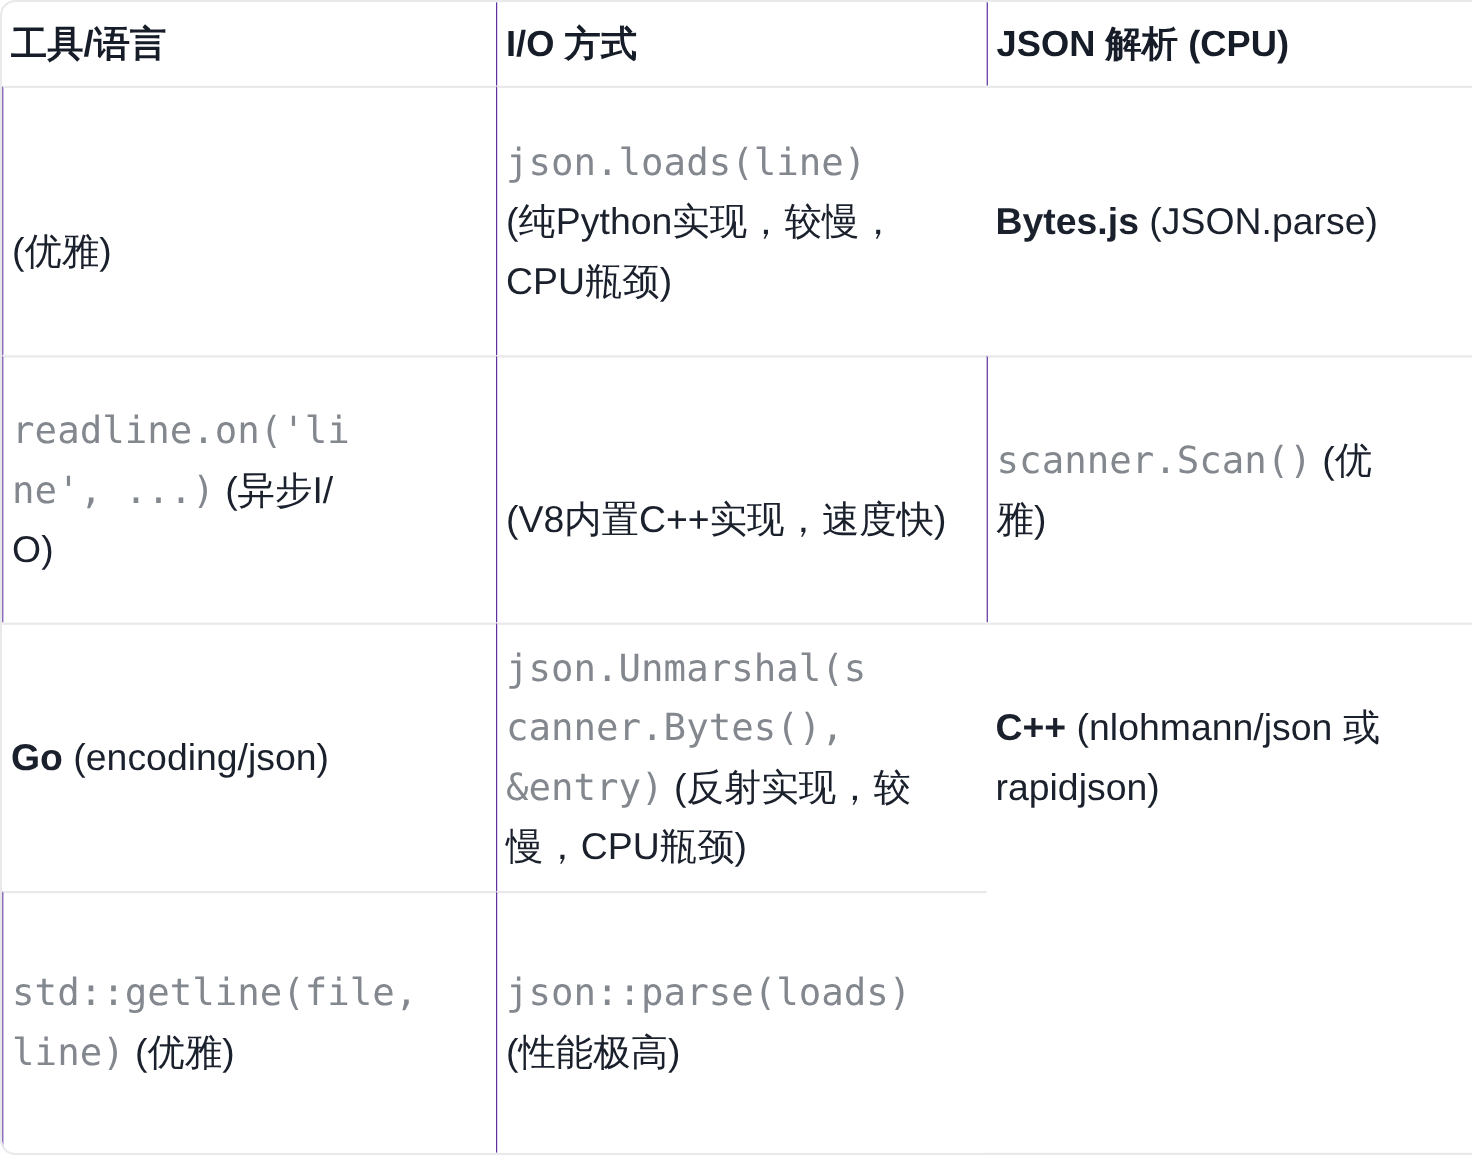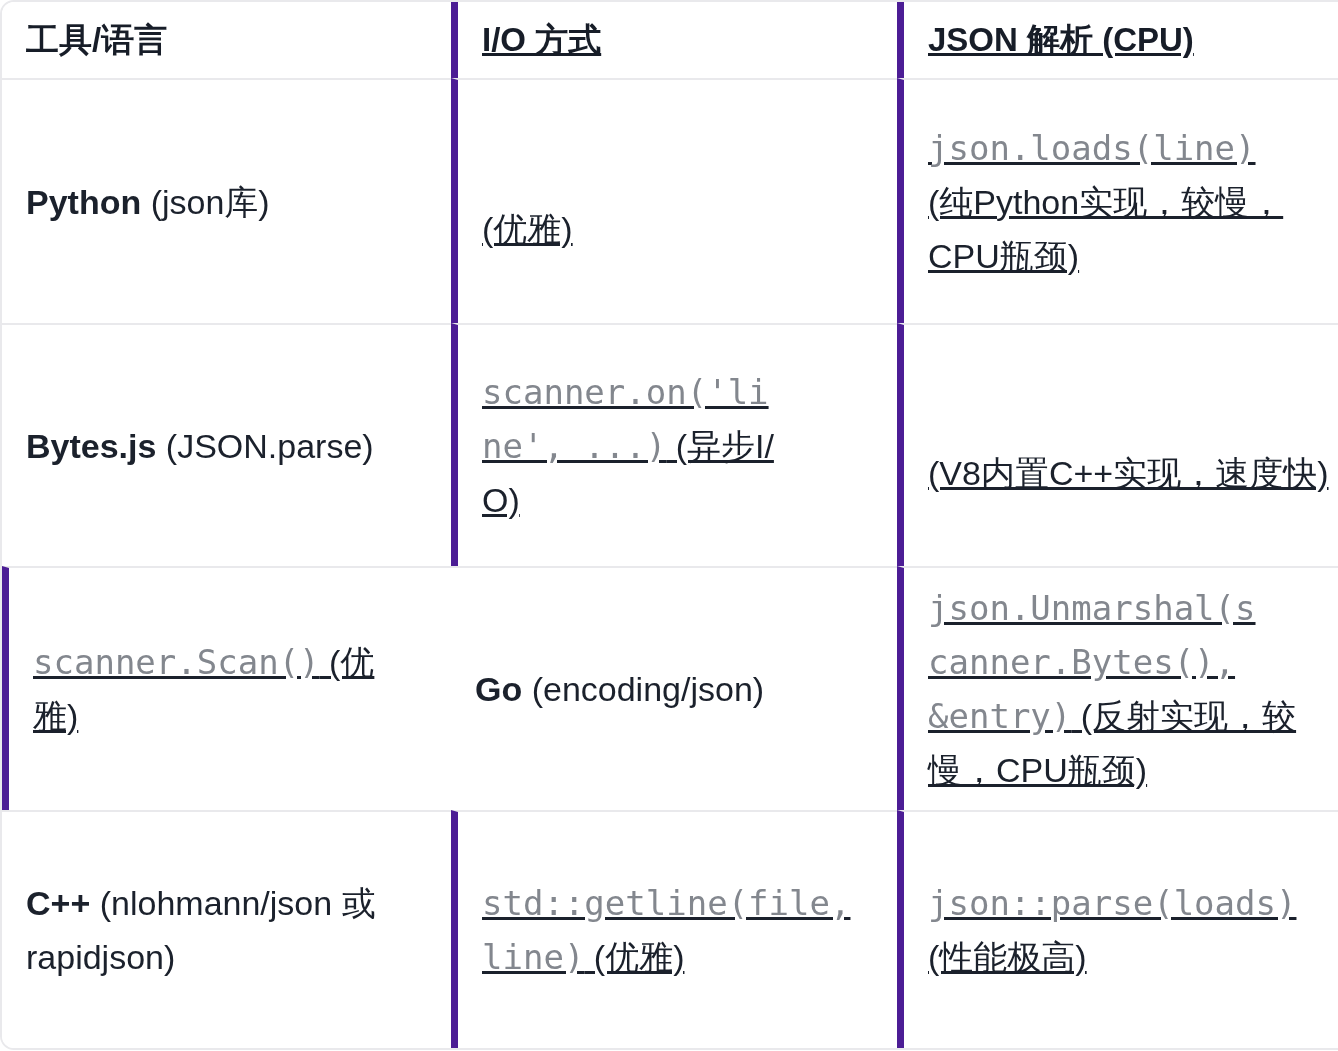--- a/index.html
+++ b/index.html
@@ -30,7 +30,7 @@
     box-sizing: border-box;
     display: grid;
     align-content: center;
-    padding: 18px 24px;
+    padding: 18px 8px;
     font-size: 34px;
     line-height: 54px;
     color: #1b212c;

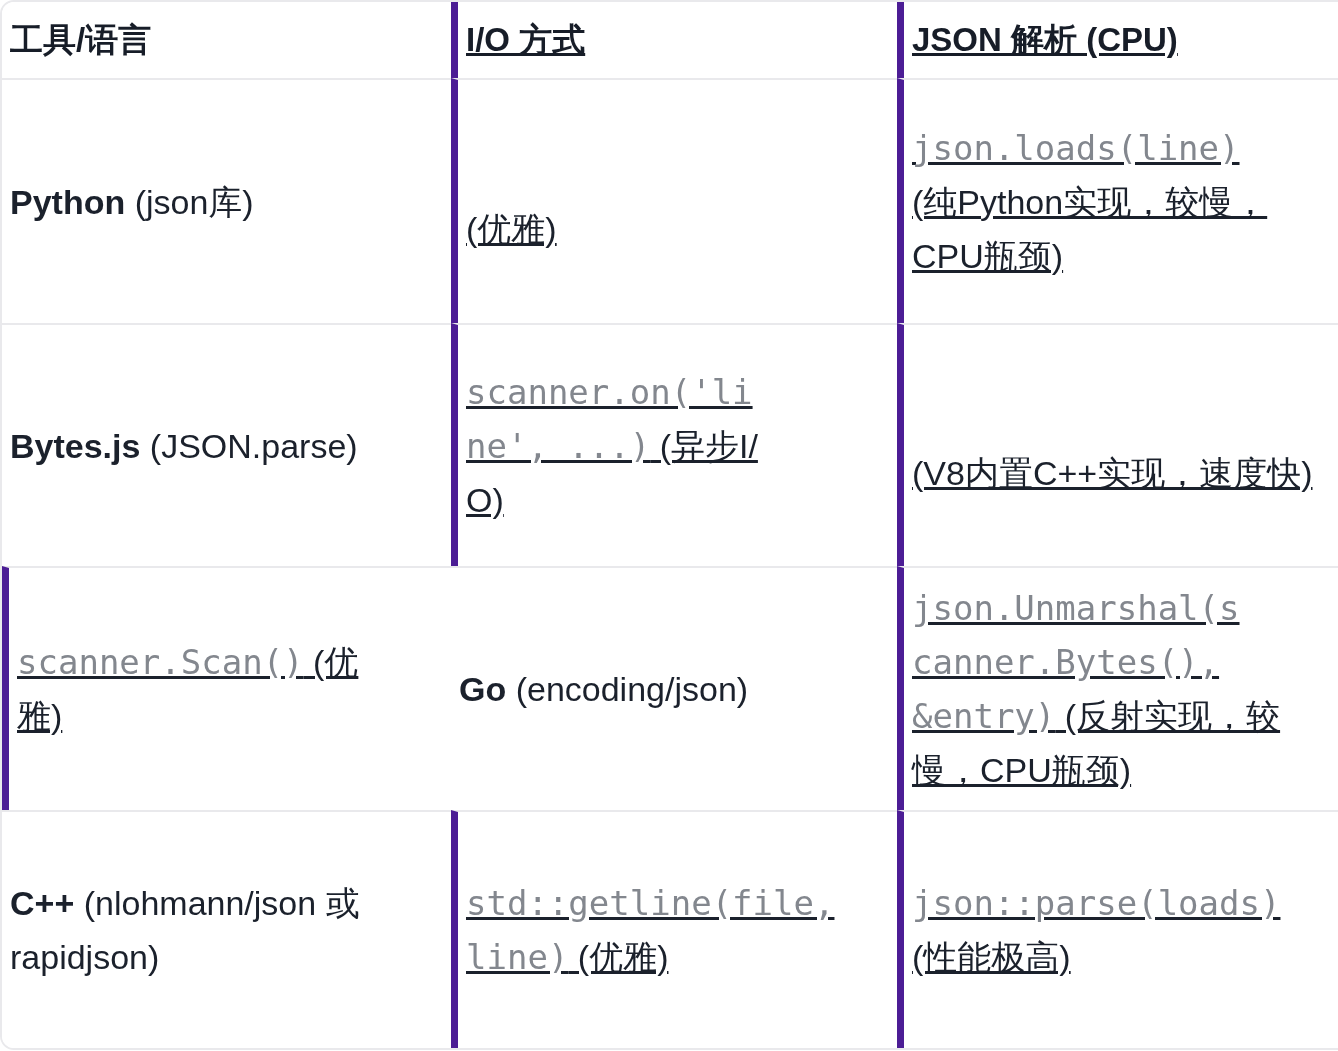--- a/index.html
+++ b/index.html
@@ -36,7 +36,7 @@
     color: #1b212c;
     background: #ffffff;
   }
-  .cell.c2, .cell.c3 { border-left: 7px solid #4c1d95; text-decoration: underline; }
+  .cell.c2, .cell.c3 { border-left: 1px solid #4c1d95; }
   .cell.body { border-top: 2px solid #e9e9ec; }
   .cell.c3 { padding-right: 12px; }
   .cell.head {

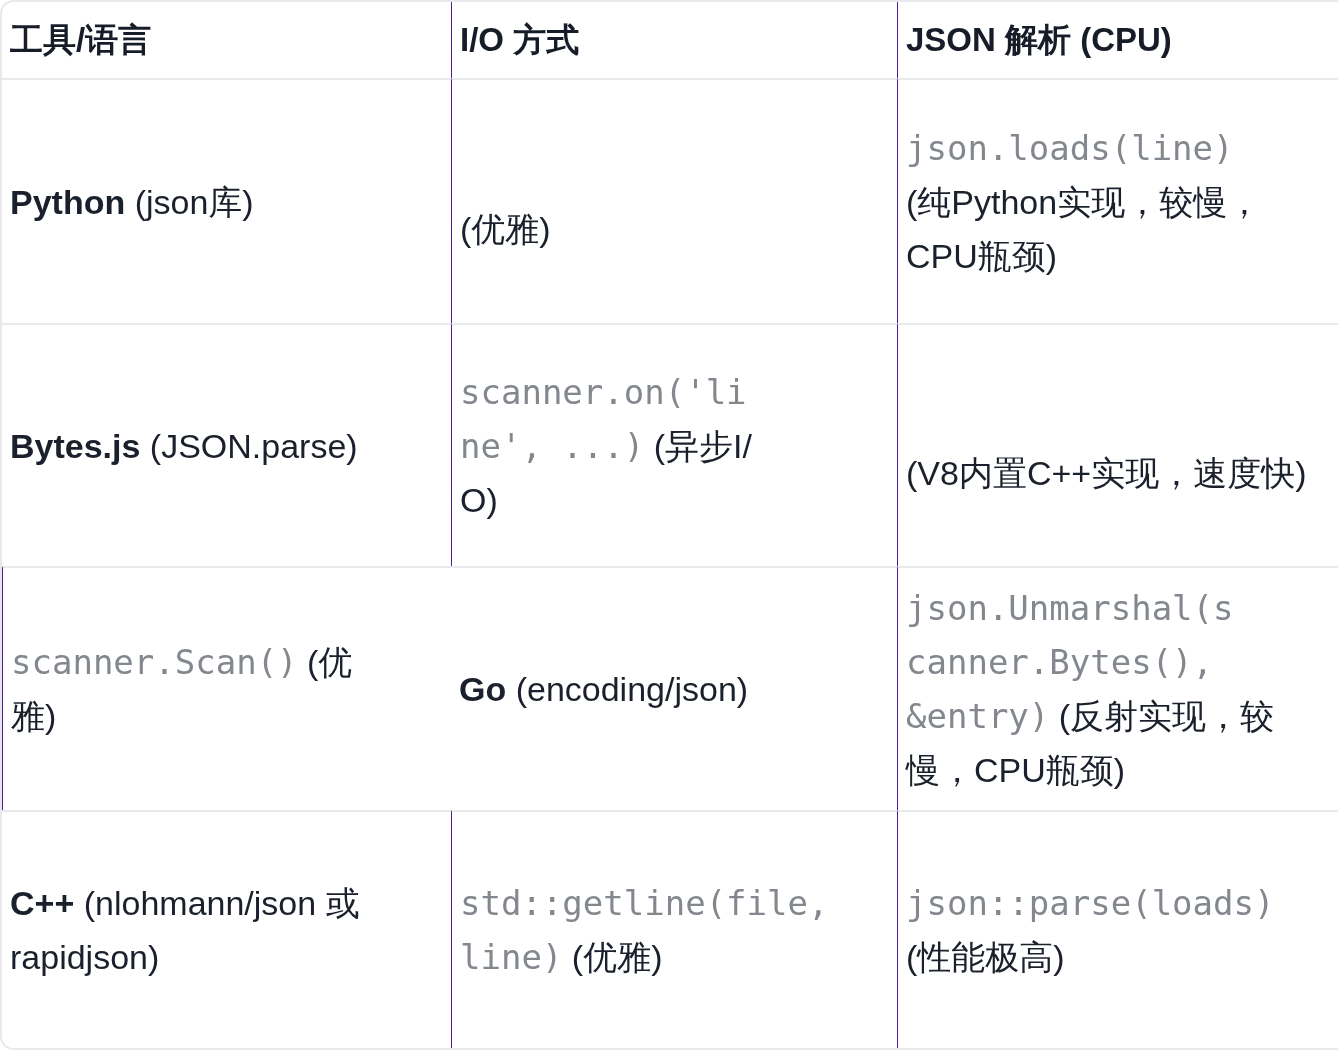--- a/index.html
+++ b/index.html
@@ -64,9 +64,6 @@
   <div class="cell head c2">I/O 方式</div>
   <div class="cell head c3">JSON 解析 (CPU)</div>
 
-  <div class="cell body c1">
-    <span class="flow"><span class="name">Python</span><span class="note"> (json库)</span></span>
-  </div>
   <div class="cell body c2">
     <span class="flow"><span class="note">
 (优雅)</span></span>

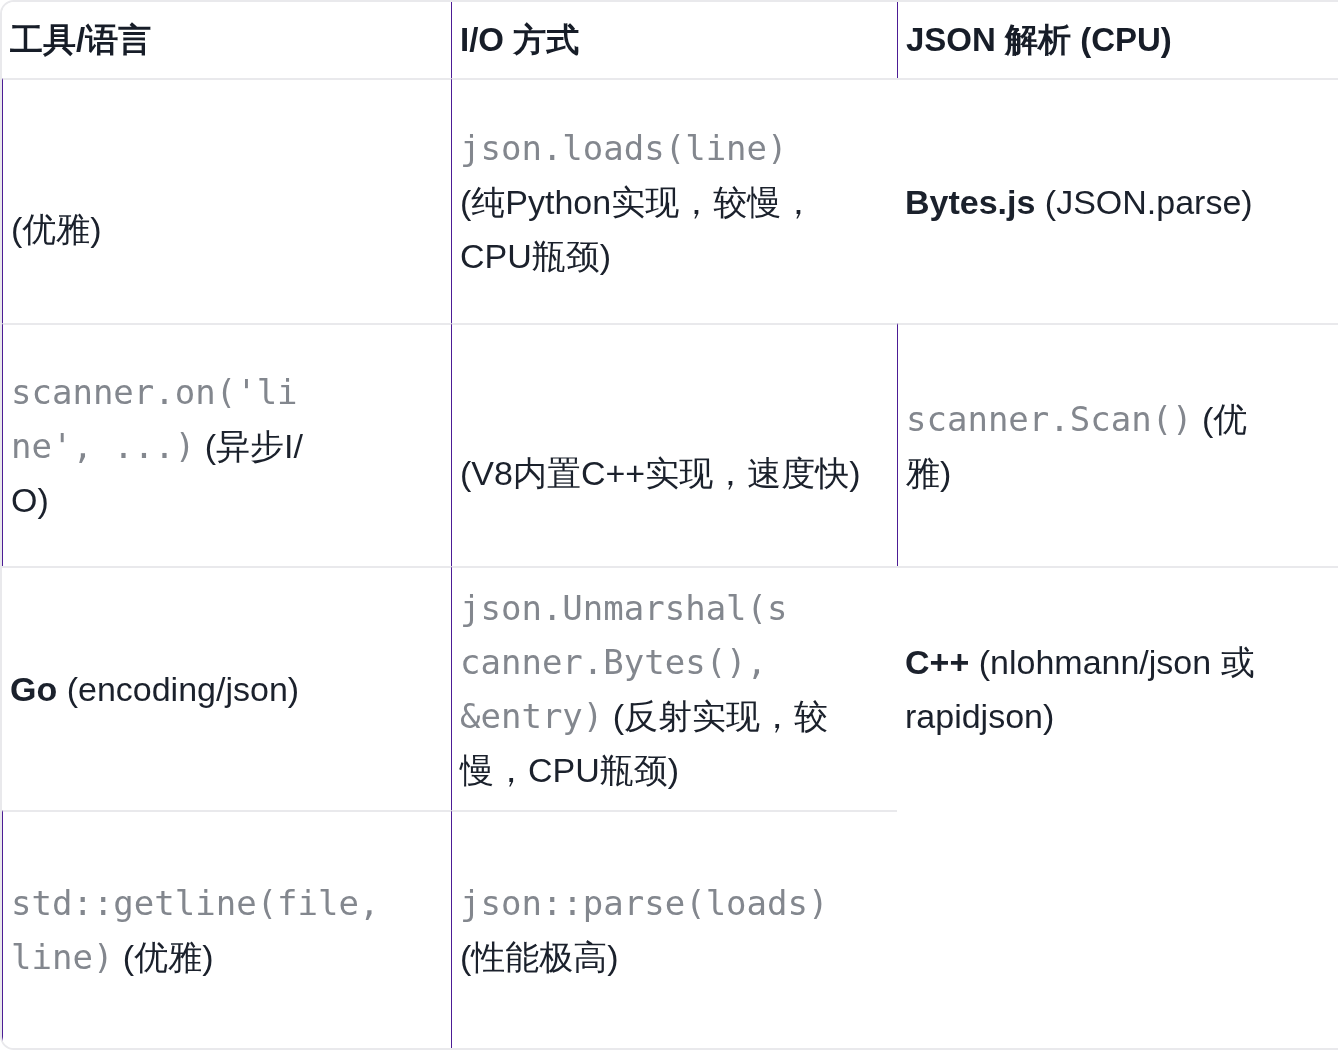--- a/index.html
+++ b/index.html
@@ -78,7 +78,7 @@
     <span class="flow"><span class="name">Bytes.js</span><span class="note"> (JSON.parse)</span></span>
   </div>
   <div class="cell body c2">
-    <span class="flow"><code class="inline">scanner.on('li
+    <span class="flow"><code class="inline">readline.on('li
 ne', ...)</code><span class="note"> (异步I/
 O)</span></span>
   </div>

